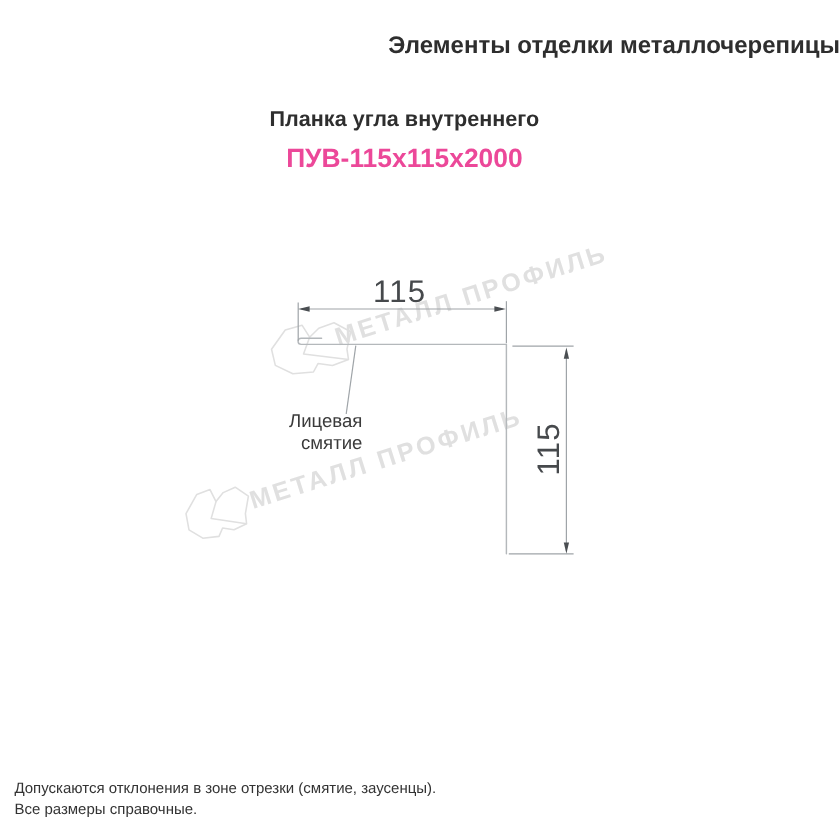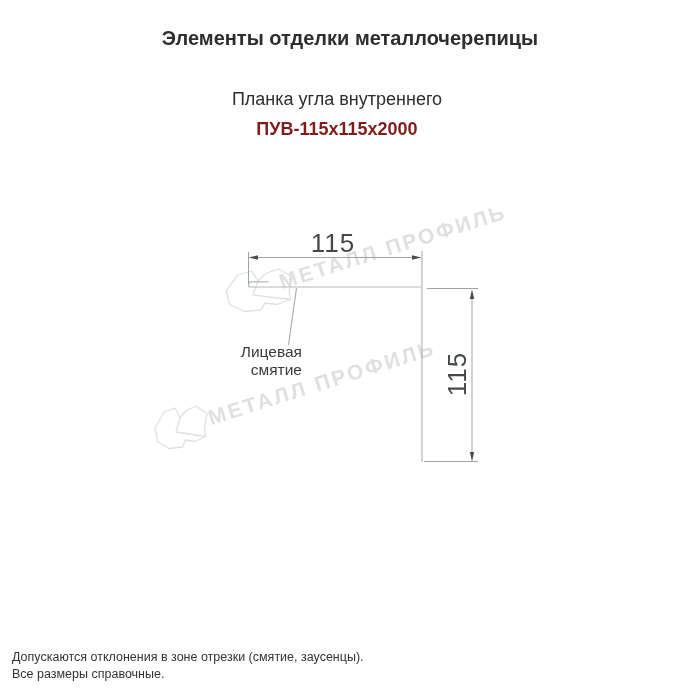--- a/index.html
+++ b/index.html
@@ -20,7 +20,7 @@
   
   .page-title {
     top: 27px; left: 0; width: 700px;
-    text-align: center;
+    text-align: right;
     font-size: 20px; font-weight: bold;
     color: #2e2e2e;
   }

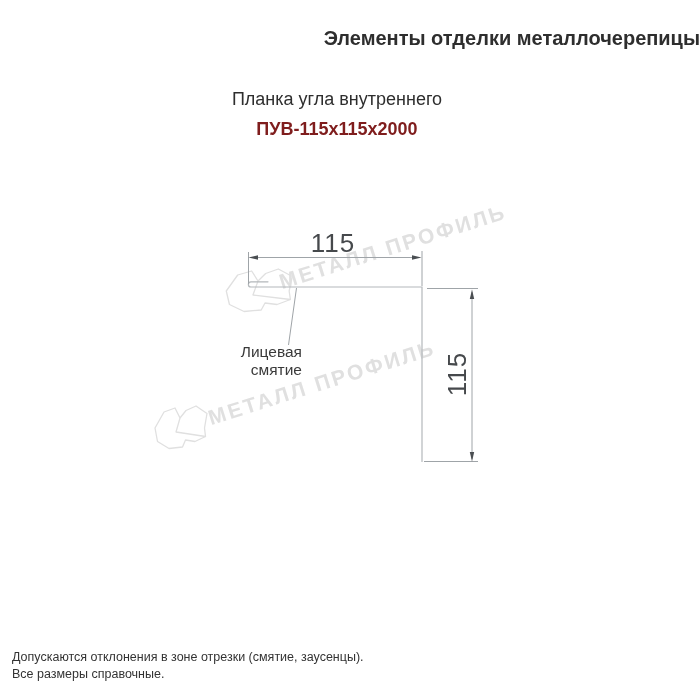--- a/index.html
+++ b/index.html
@@ -27,7 +27,7 @@
   .product-name {
     top: 89px; left: 0; width: 674px;
     text-align: center;
-    font-size: 18px; font-weight: normal;
+    font-size: 18px; font-weight: bold;
     color: #2e2e2e;
   }
   .product-code {

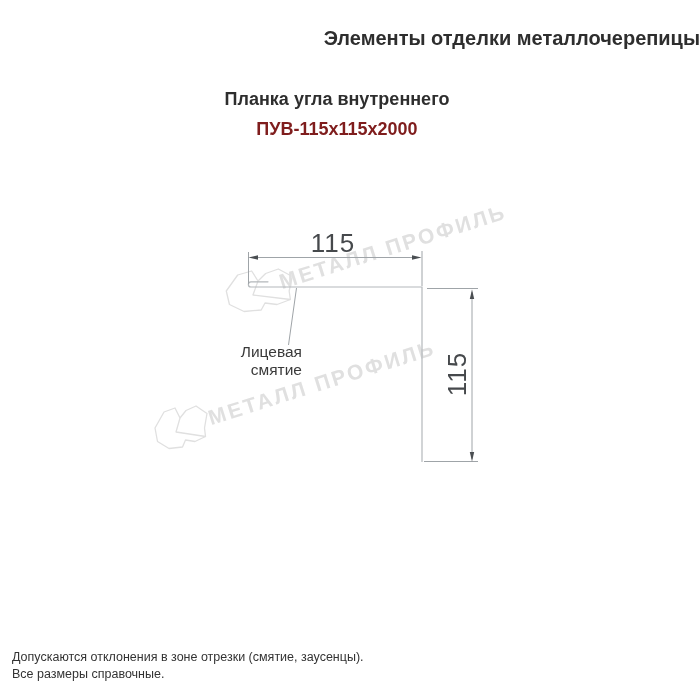--- a/index.html
+++ b/index.html
@@ -33,8 +33,8 @@
   .product-code {
     top: 119px; left: 0; width: 674px;
     text-align: center;
-    font-size: 18px; font-weight: bold;
-    color: #7f1d1d;
+    font-size: 22px; font-weight: bold;
+    color: #ec4899;
   }
 
   

